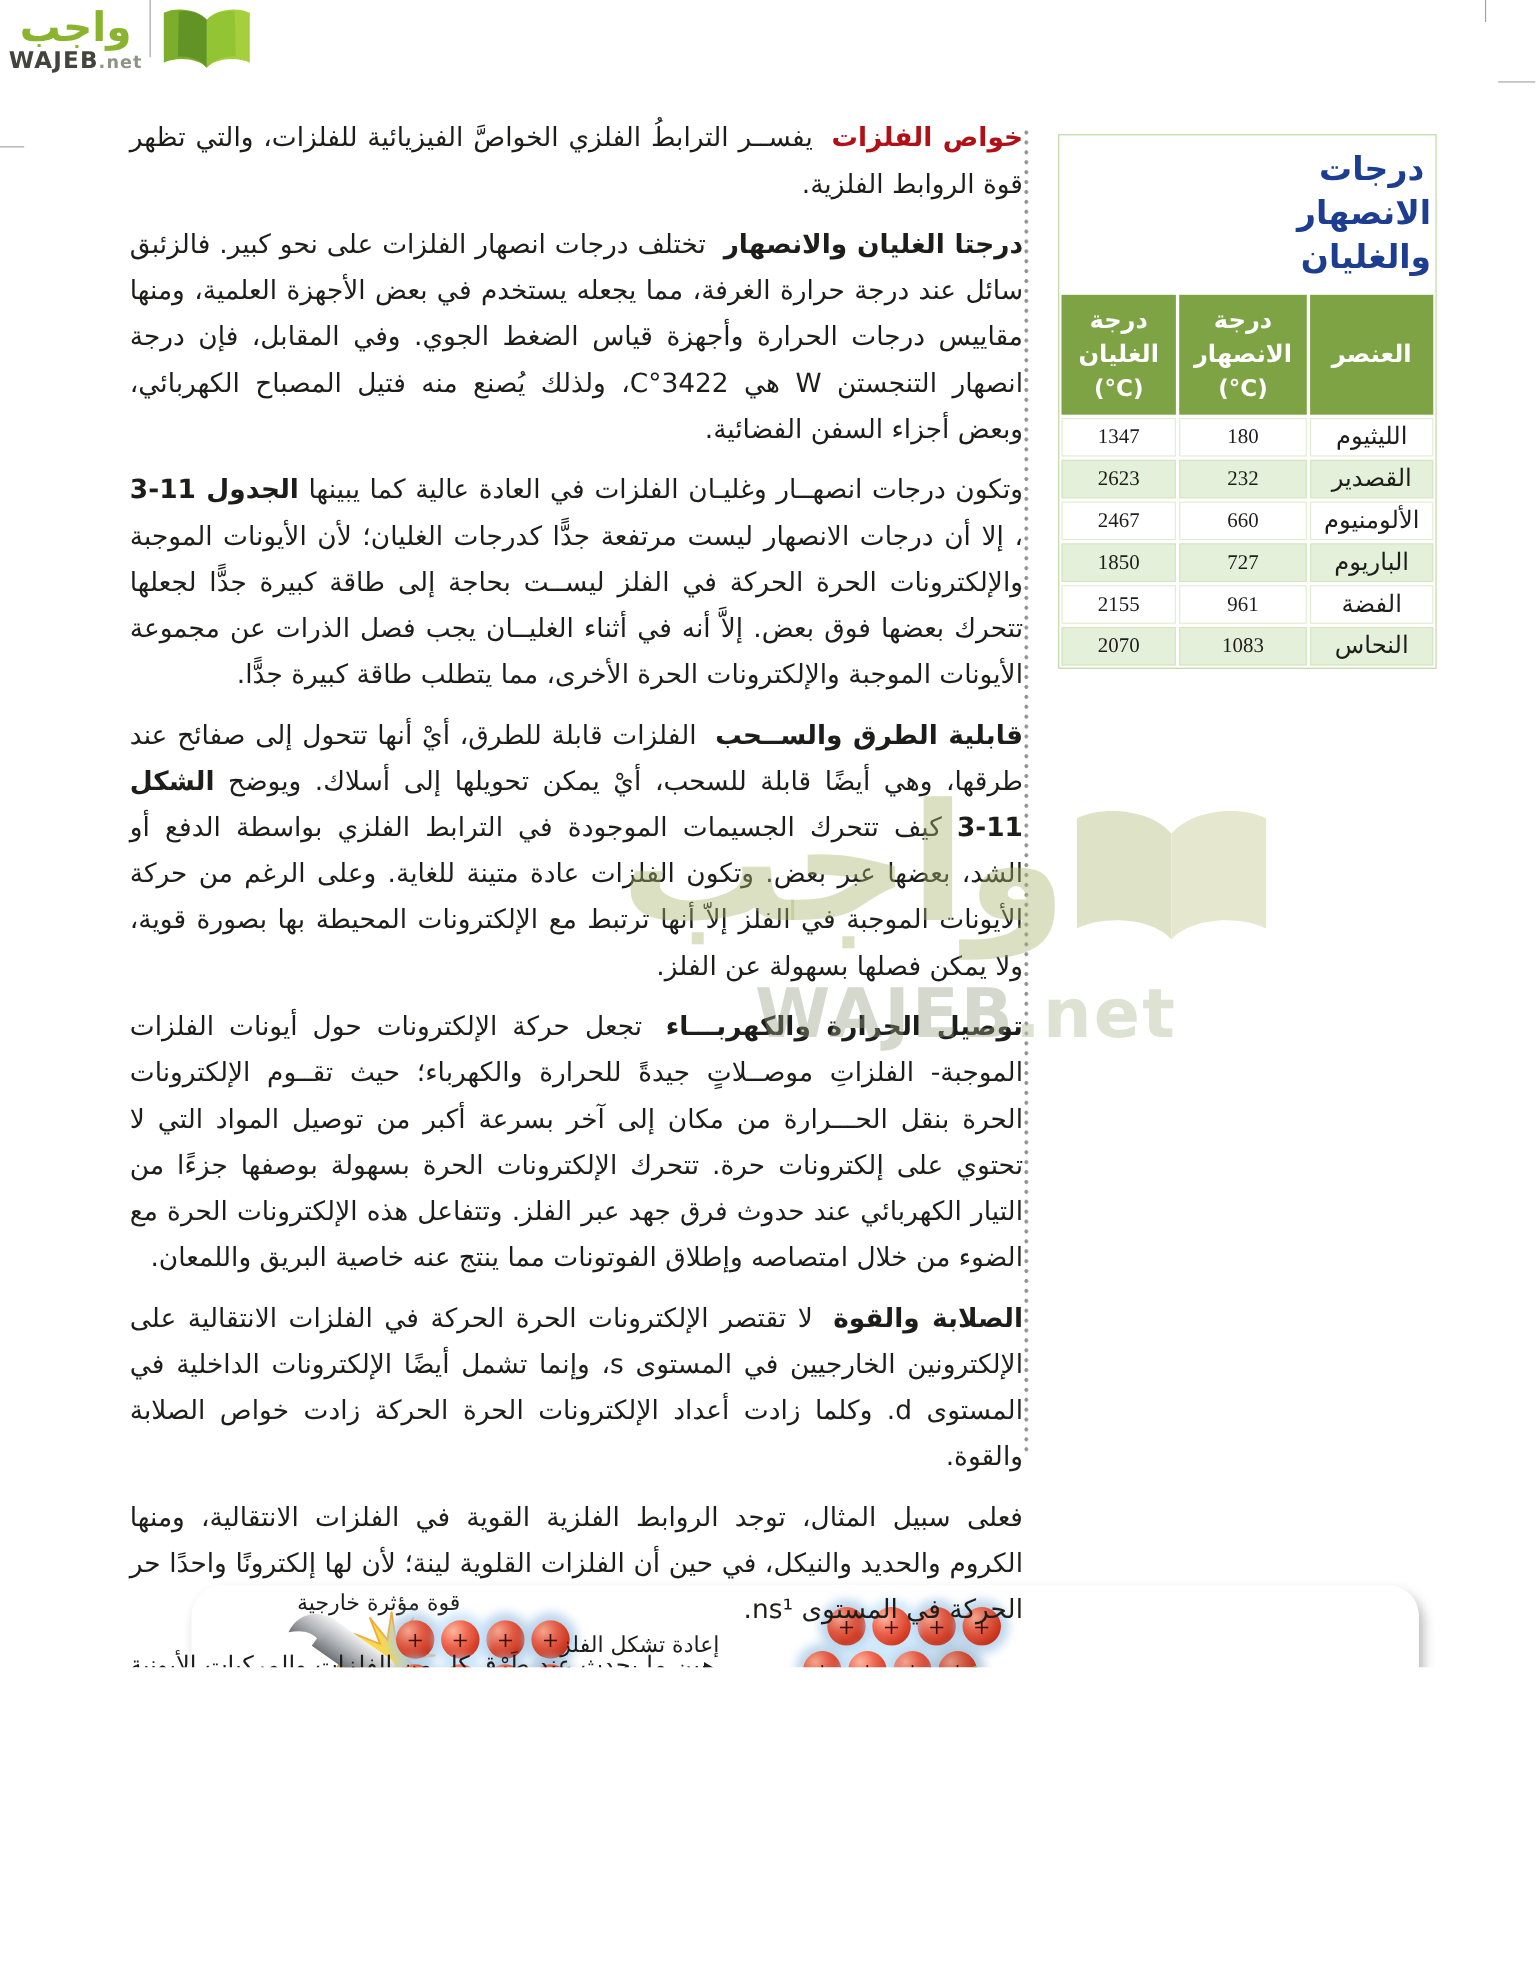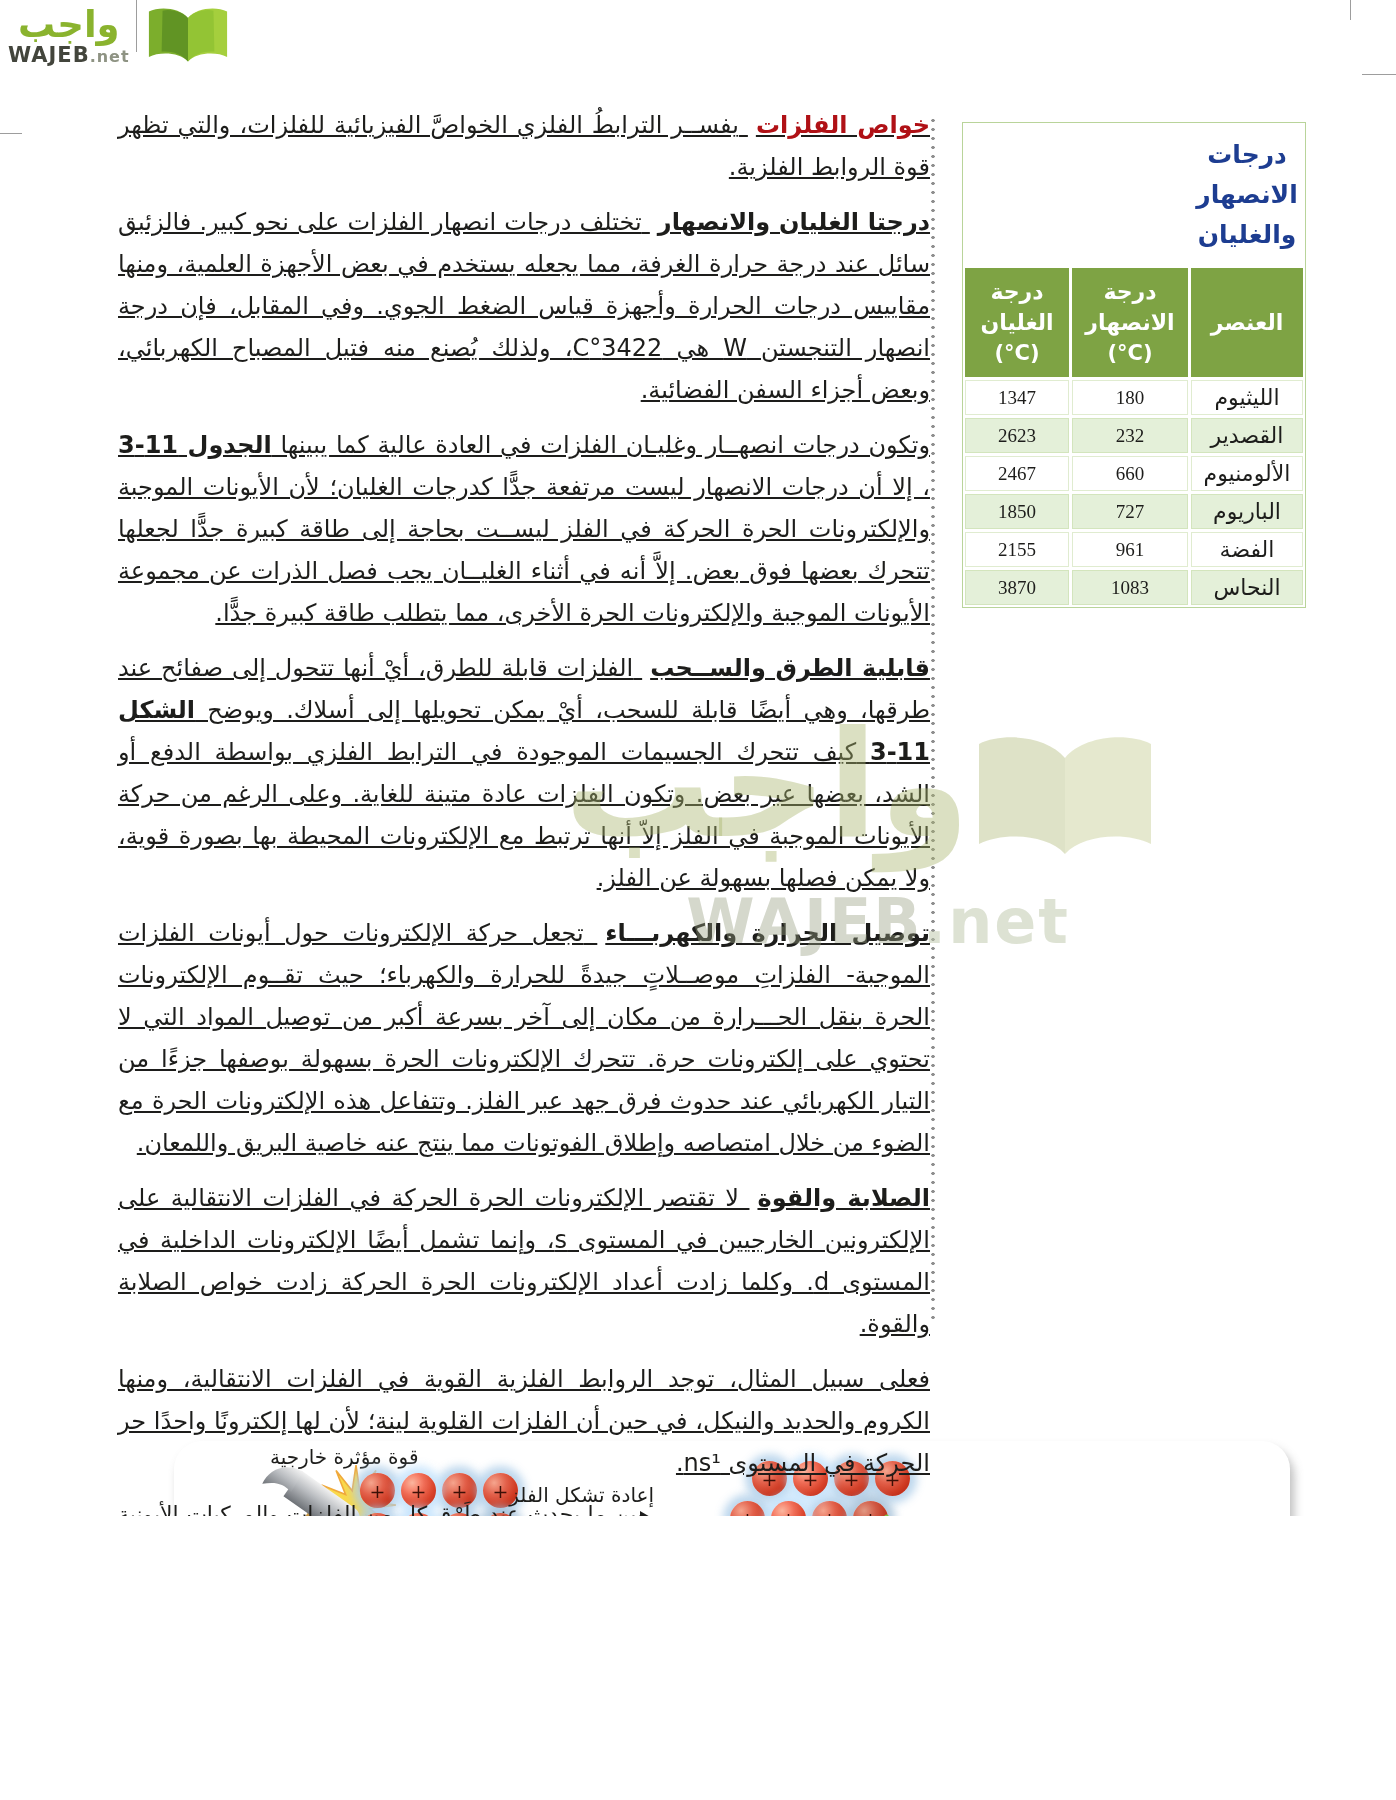--- a/index.html
+++ b/index.html
@@ -51,7 +51,7 @@
   
   .text-col{position:absolute;right:466px;width:812px;top:104px;direction:rtl;
             text-align:justify;font-size:24px;line-height:42px;z-index:2;}
-  .para{margin:0 0 13px 0;text-decoration:underline;}
+  .para{margin:0 0 13px 0;}
   .lead{font-weight:bold;margin-left:8px;}
   .lead-red{color:#b01116;}
   .b-inline{font-weight:bold;}

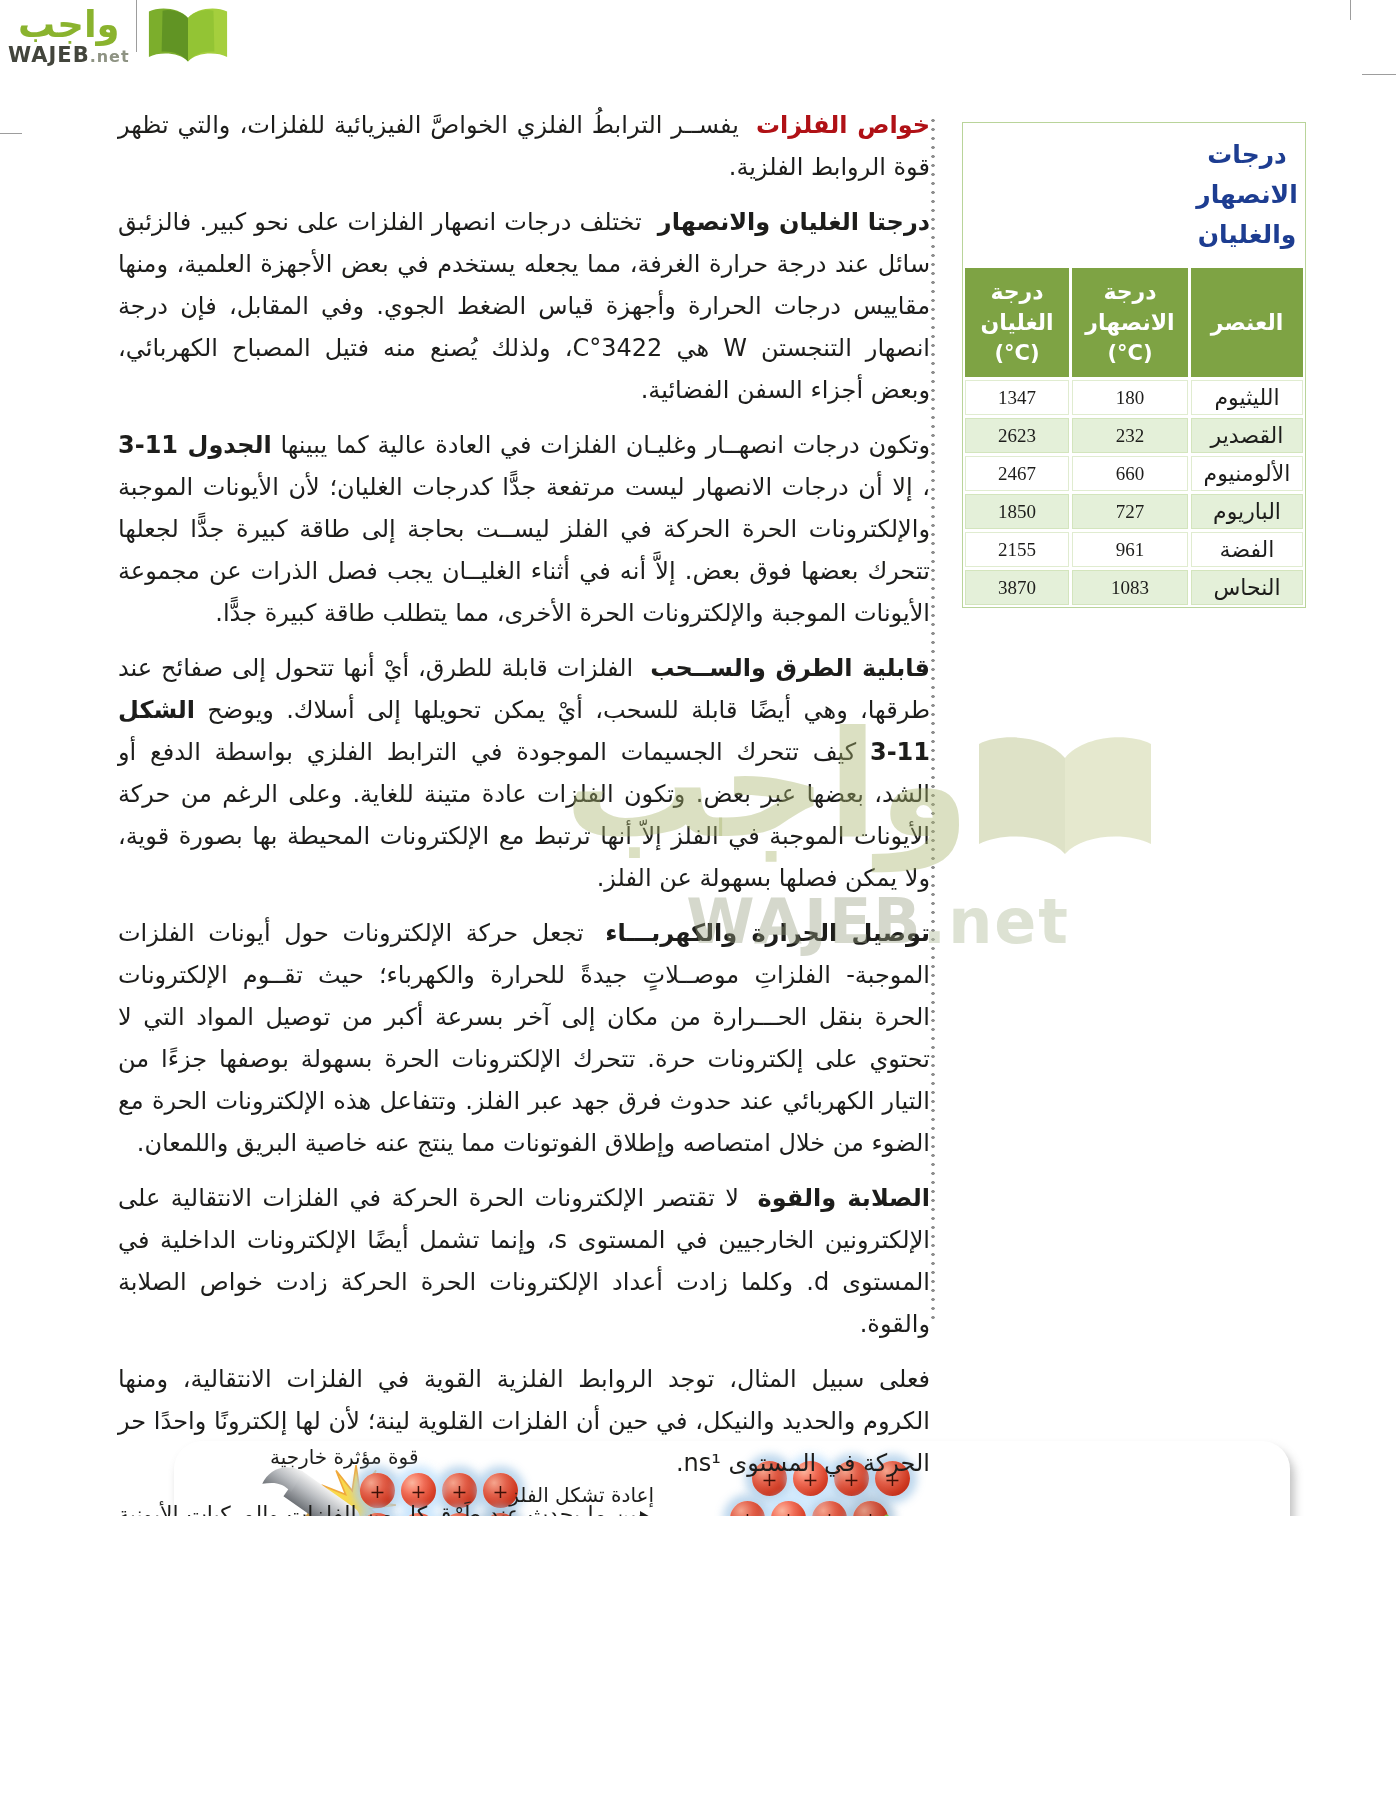--- a/index.html
+++ b/index.html
@@ -30,7 +30,7 @@
   .jadwal-label{background:#24408e;color:#fff;text-align:center;font-weight:bold;
                 font-size:26px;line-height:40px;padding:10px 2px;}
   .jadwal-title{background:#fff;color:#1d3d91;font-weight:bold;text-align:center;
-                font-size:25px;line-height:40px;padding:10px 2px;}
+                font-size:30px;line-height:40px;padding:10px 2px;}
   .jadwal-cols{display:grid;grid-template-columns:112px 116px 1fr;gap:3px;margin-bottom:3px;}
   .col-head{background:#7ea344;color:#fff;font-weight:bold;text-align:center;
             font-size:22px;line-height:31px;padding:8px 2px;display:flex;flex-direction:column;justify-content:center;}

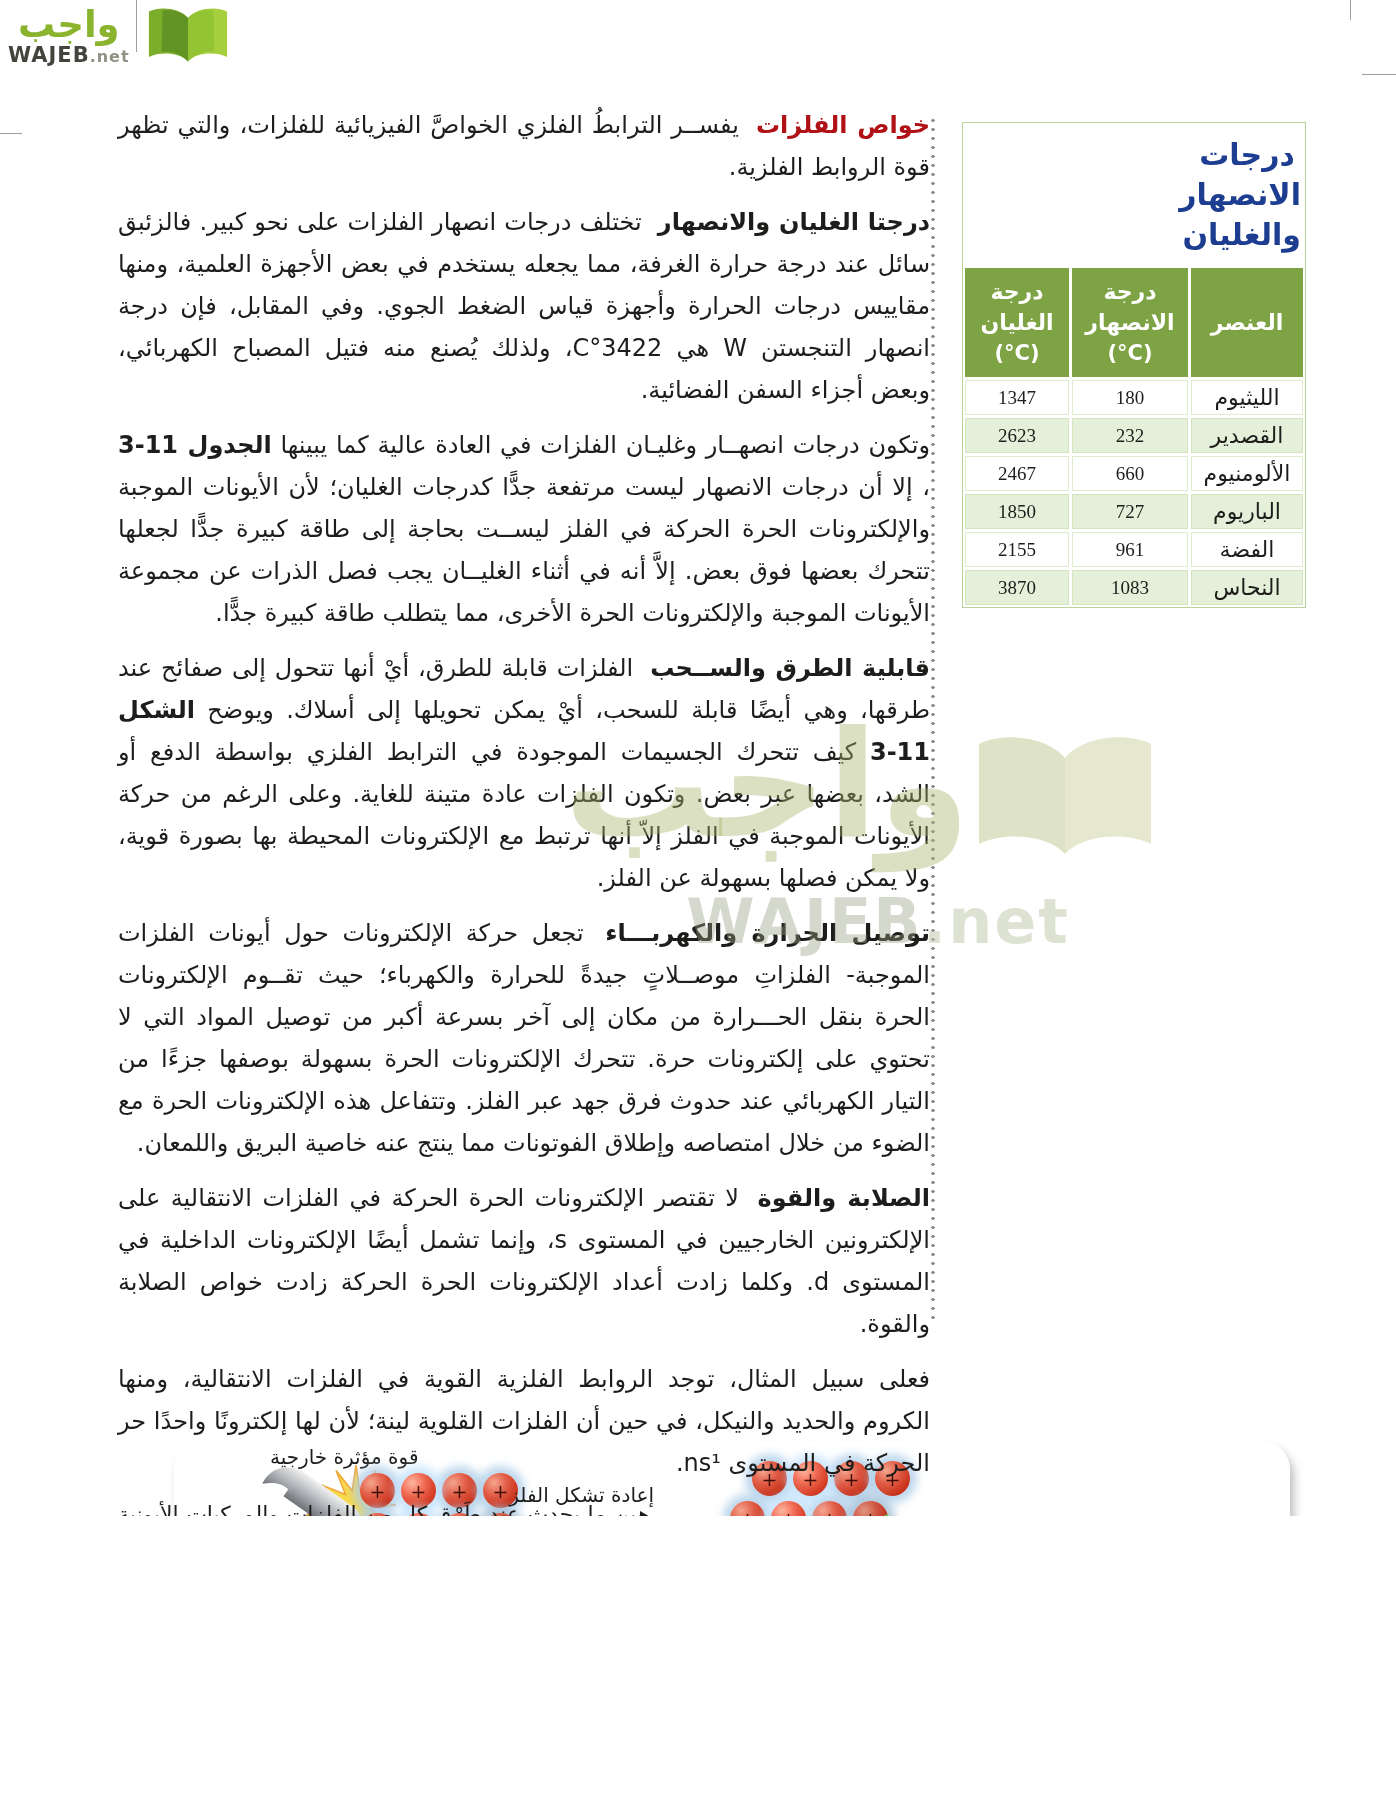--- a/index.html
+++ b/index.html
@@ -186,7 +186,7 @@
     <div class="jadwal-row row-b">
       <div class="cell element">النحاس</div>
       <div class="cell num">1083</div>
-      <div class="cell num">3870</div>
+      <div class="cell num">2070</div>
     </div>
   </div>
 

